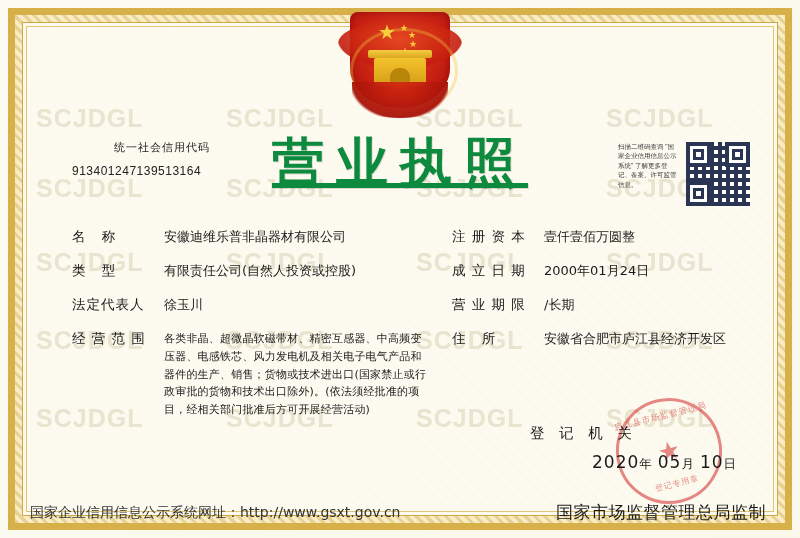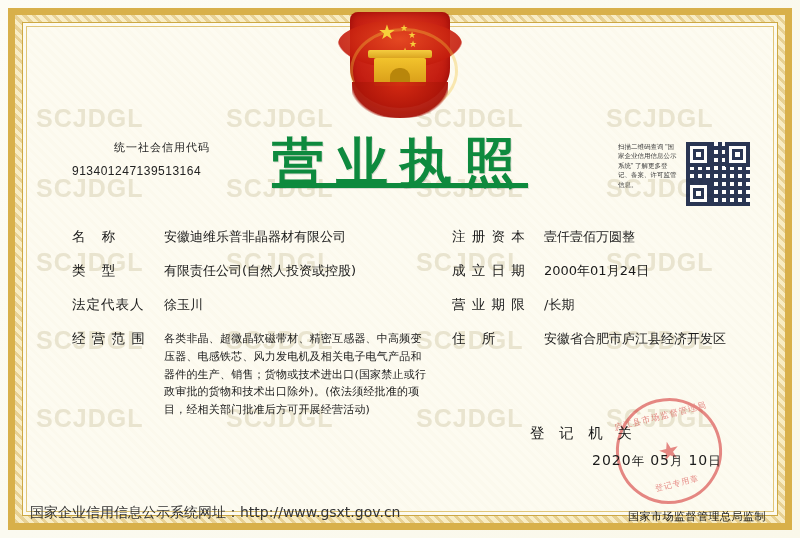--- a/index.html
+++ b/index.html
@@ -279,7 +279,7 @@
     letter-spacing: 1px;
     font-family: "DejaVu Sans", "Liberation Sans", sans-serif;
   }
-  .date-line span.num { font-size: 14px; }
+  .date-line span.num { font-size: 17px; }
 
   .seal {
     position: absolute;

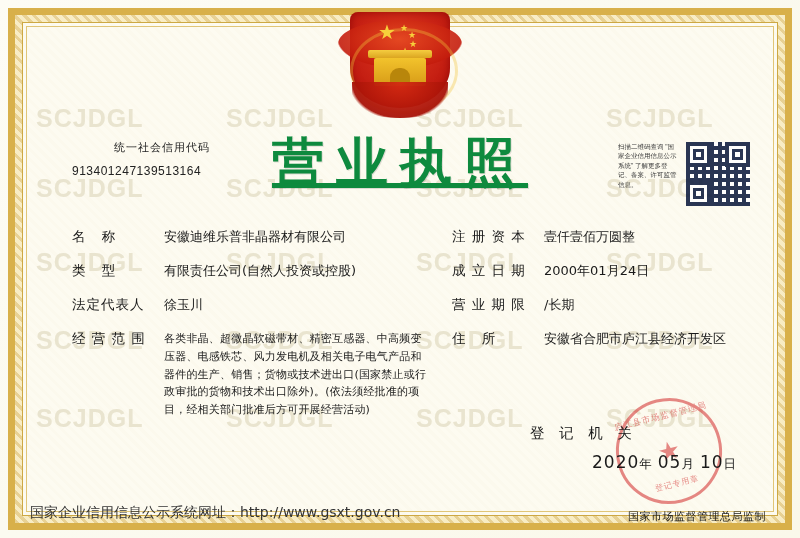--- a/index.html
+++ b/index.html
@@ -328,7 +328,7 @@
     position: absolute;
     right: 34px;
     bottom: 14px;
-    font-size: 11px;
+    font-size: 17px;
     color: #1a1a1a;
     letter-spacing: .5px;
     font-family: "DejaVu Sans", "Liberation Sans", sans-serif;

